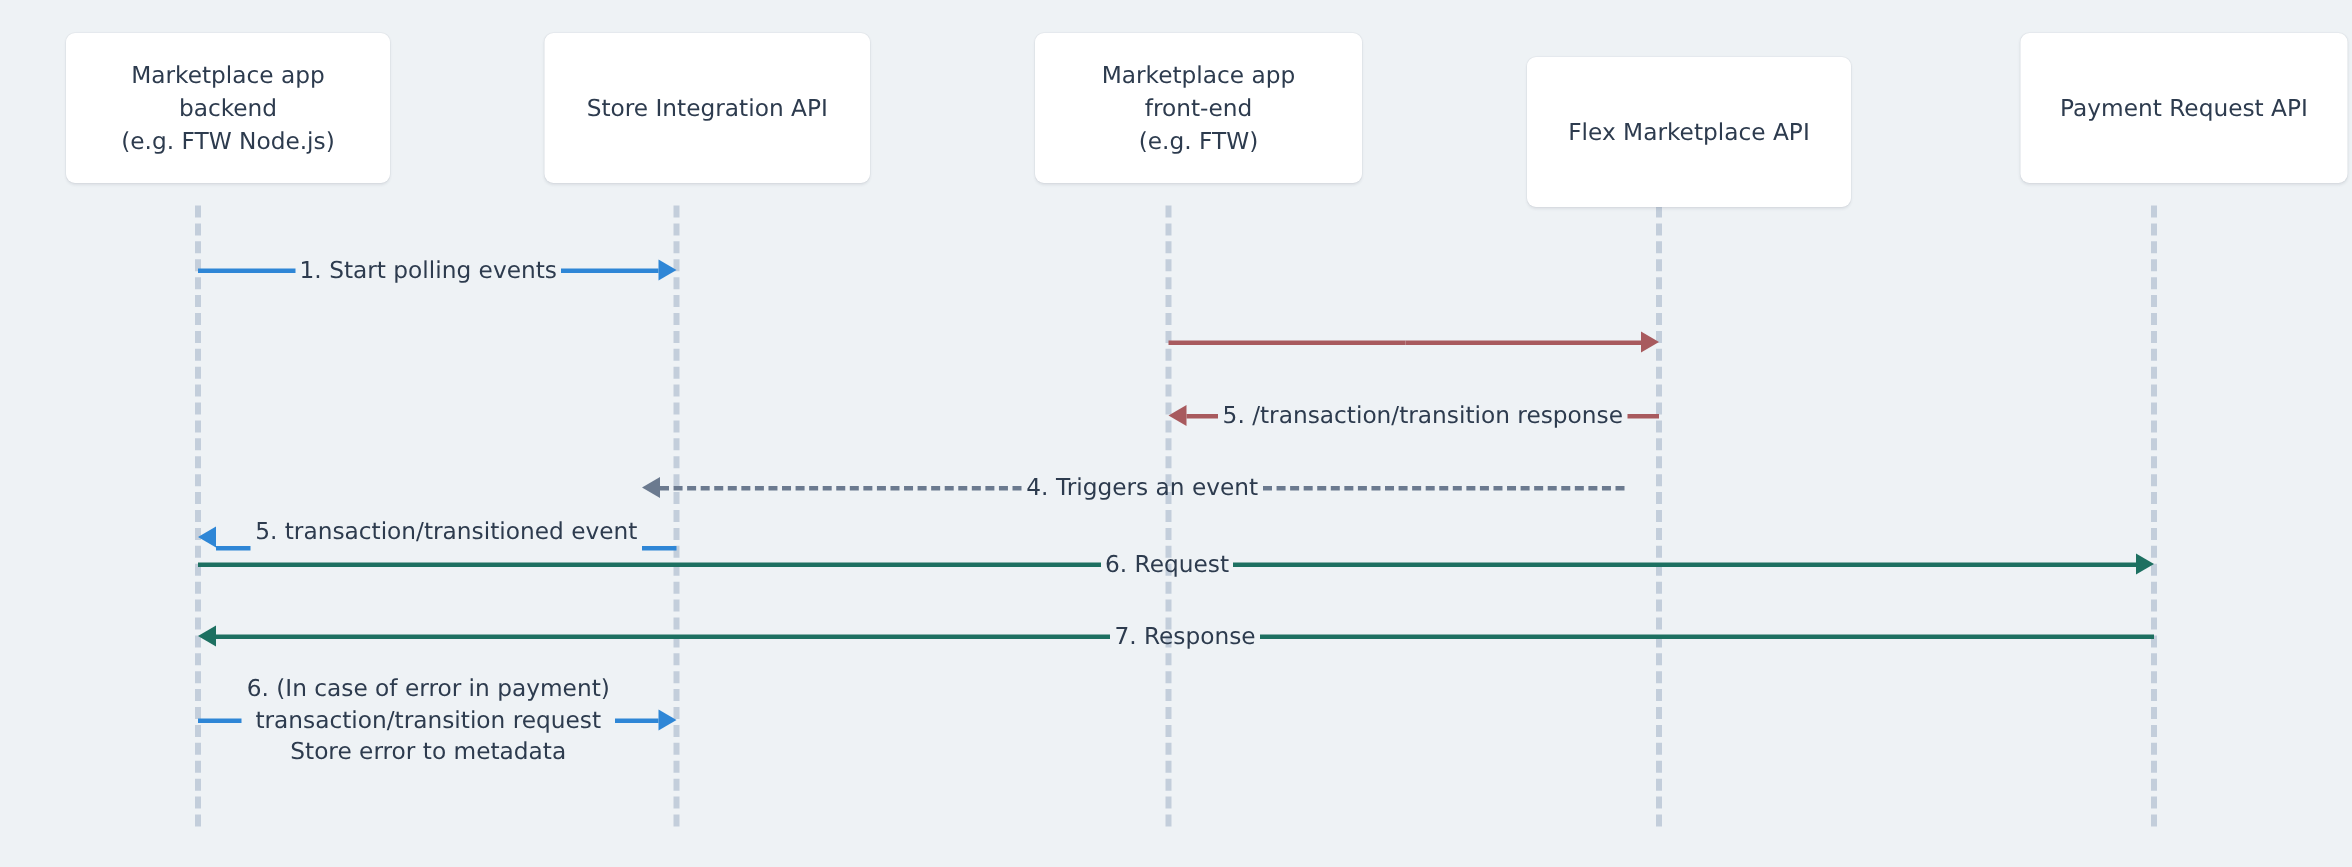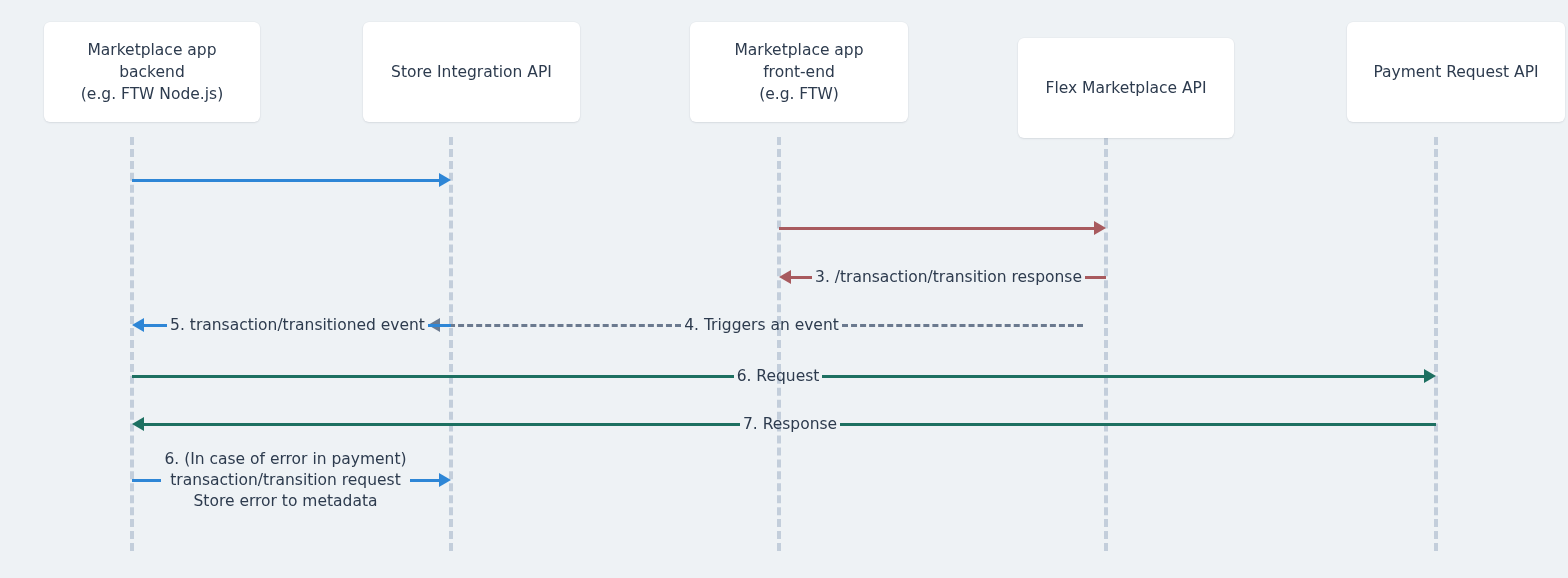--- a/index.html
+++ b/index.html
@@ -125,6 +125,7 @@
         <div class="seg">
           <div class="bar" style="background: rgb(46, 134, 214);"></div>
         </div>
+        <div class="caption">1. Start polling events</div>
         <div class="seg">
           <div class="bar" style="background: rgb(46, 134, 214);"></div>
         </div>

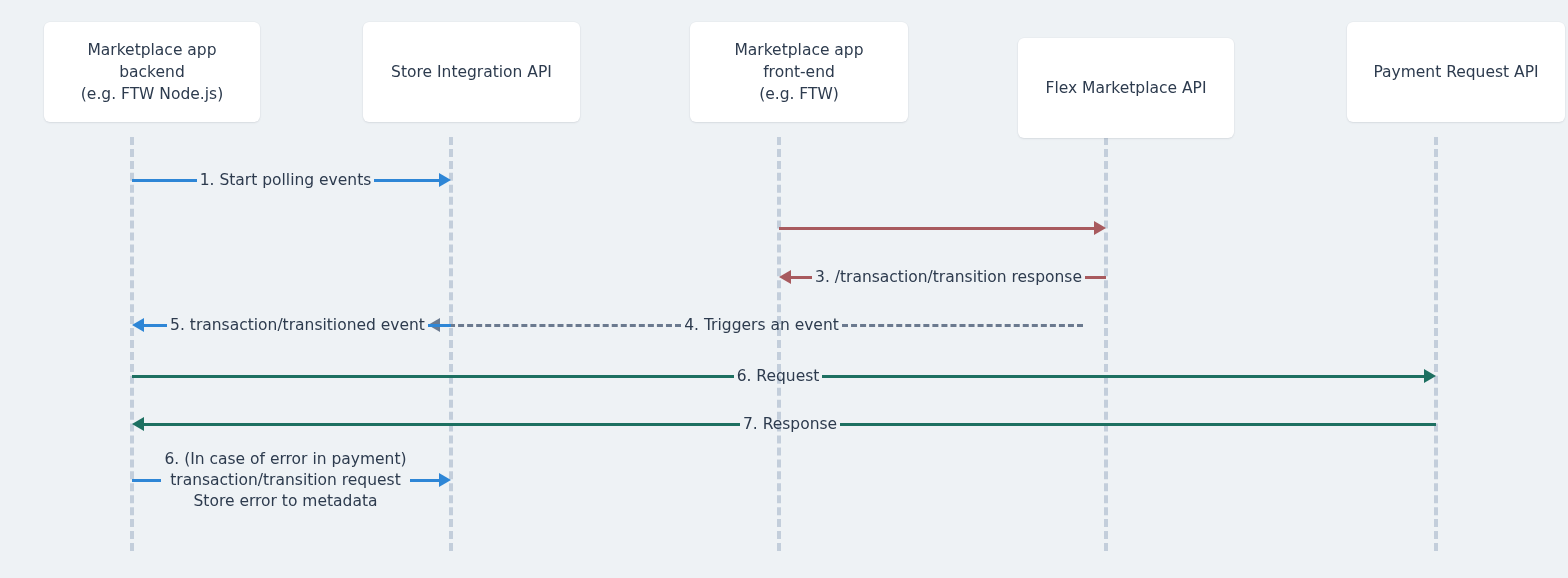--- a/index.html
+++ b/index.html
@@ -145,7 +145,7 @@
         <div class="seg">
           <div class="bar" style="background: rgb(168, 90, 94);"></div>
         </div>
-        <div class="caption">3. /transaction/transition response</div>
+        <div class="caption">5. /transaction/transition response</div>
         <div class="seg">
           <div class="bar" style="background: rgb(168, 90, 94);"></div>
         </div>

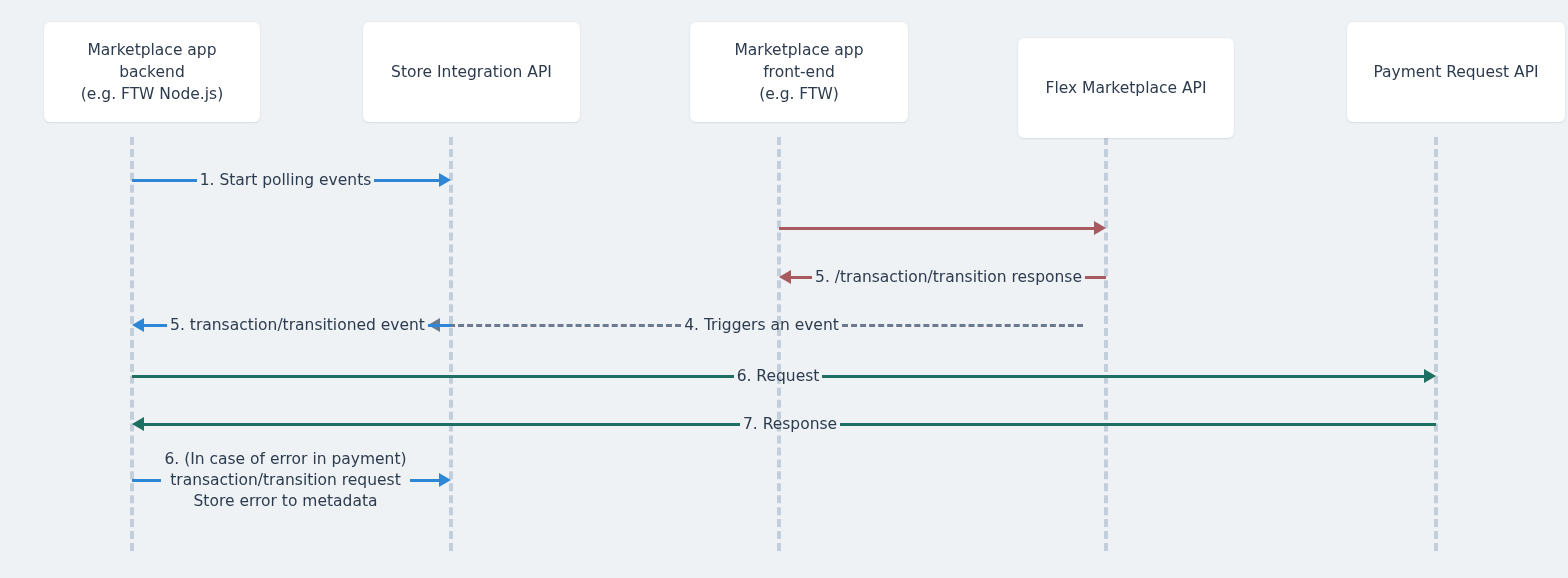--- a/index.html
+++ b/index.html
@@ -160,7 +160,7 @@
           <div class="bar" style="background: rgb(107, 122, 143);"></div>
         </div>
       </div>
-      <div class="msg" style="left: 132px; width: 319px; top: 285px; height: 80px; color: rgb(46, 134, 214);">
+      <div class="msg" style="left: 132px; width: 319px; top: 285px; height: 80px; color: rgb(46, 134, 214); align-items: flex-end;">
         <div class="head left" style="border-right-color: rgb(46, 134, 214);"></div>
         <div class="seg">
           <div class="bar" style="background: rgb(46, 134, 214);"></div>

